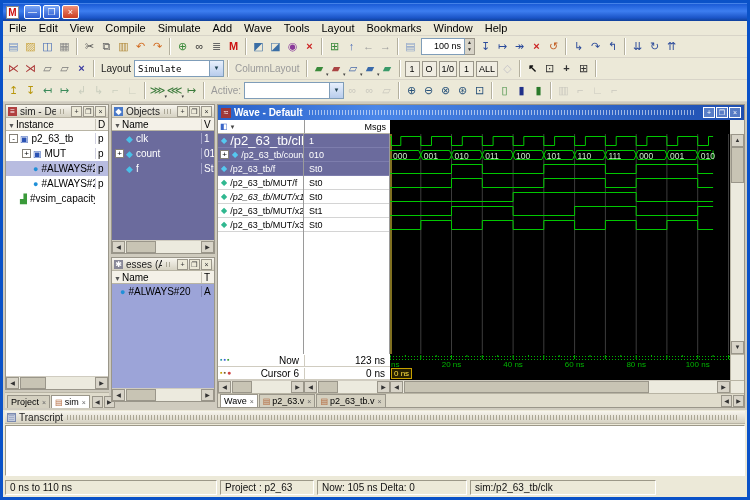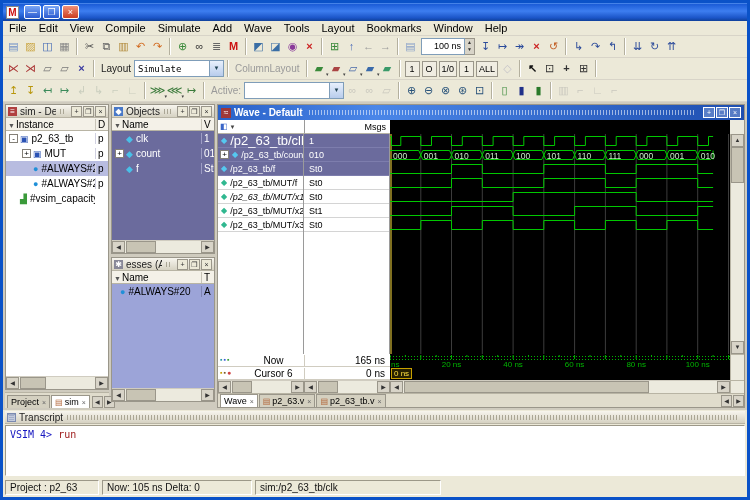--- a/index.html
+++ b/index.html
@@ -72,7 +72,7 @@
 .nowrow{position:absolute;height:13px;background:#fff;border-bottom:1px solid #d0ccc0;display:flex;align-items:center;font-size:10px}
 .nicons{width:30px;flex:none;display:flex;padding-left:2px;gap:1px}
 .nicons span{font-size:7px;line-height:12px}
-.nlabel{flex:1;text-align:center;padding-right:5px;overflow:hidden}
+.nlabel{flex:1;text-align:right;padding-right:5px;overflow:hidden}
 .nvalue{width:86px;flex:none;text-align:right;padding-right:5px;border-left:1px solid #d0ccc0;overflow:hidden}
 .cursorbox{position:absolute;left:1px;top:1px;border:1px solid #c8a000;color:#ffe040;font-size:8px;line-height:9px;padding:0 2px;background:#262000}
 .corner{position:absolute;background:#eceade;border-left:1px solid #b8b4a4;border-top:1px solid #b8b4a4}

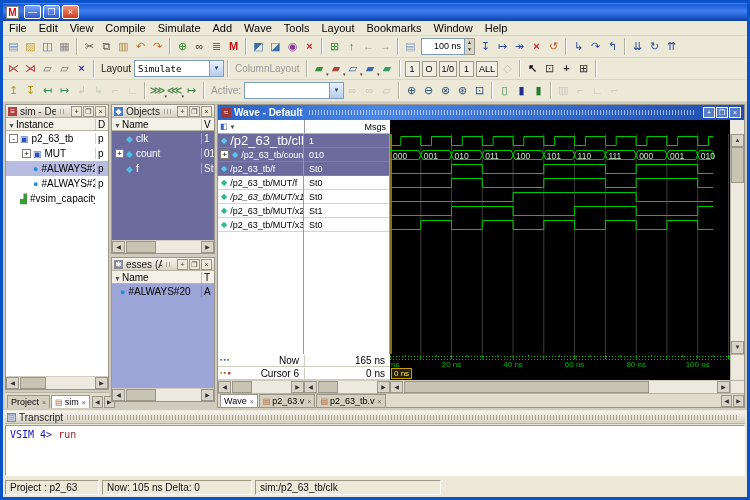--- a/index.html
+++ b/index.html
@@ -541,7 +541,7 @@
             <span style="color: rgb(58, 160, 58);">▪</span>
           </span>
         <span class="nlabel">Now</span>
-        <span class="nvalue">165 ns</span>
+        <span class="nvalue">123 ns</span>
       </div>
       <div class="nowrow" style="left:0;top:262px;width:172px">
         <span class="nicons" id="curIcons">

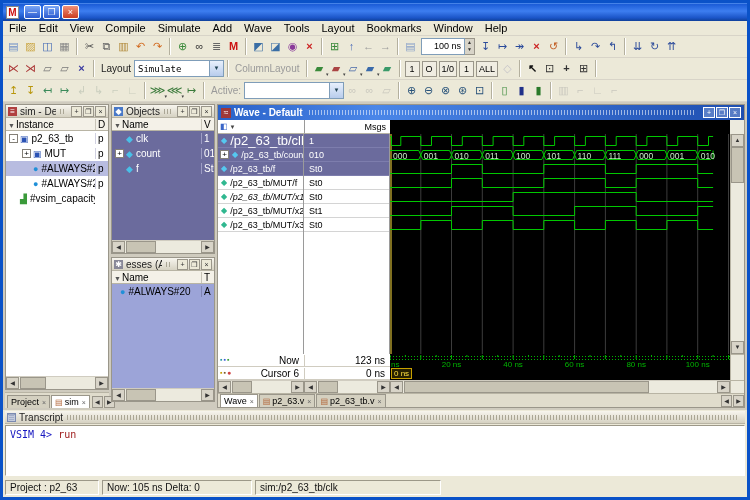--- a/index.html
+++ b/index.html
@@ -644,7 +644,6 @@
       <span class="grip"></span>
     </div>
     <div class="transbody" id="transBody">
-        <div class="tline"><span class="prompt">VSIM 4&gt;</span><span class="cmd">run</span></div>
         <div class="tline">&nbsp;</div>
       </div>
   </div>

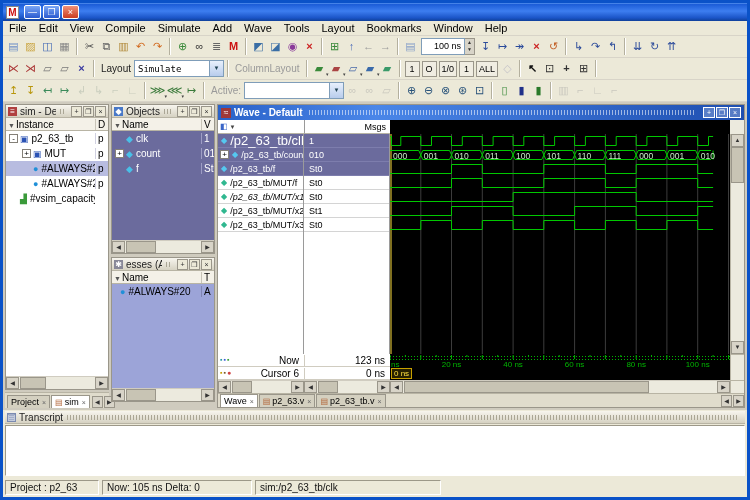--- a/index.html
+++ b/index.html
@@ -649,6 +649,7 @@
   </div>
 
   <div class="statusbar" id="statusBar">
+      <span class="sfield" style="width: 212px;">0 ns to 110 ns</span>
       <span class="sfield" style="width: 94px;">Project : p2_63</span>
       <span class="sfield" style="width: 150px;">Now: 105 ns  Delta: 0</span>
       <span class="sfield" style="width: 186px;">sim:/p2_63_tb/clk</span>

